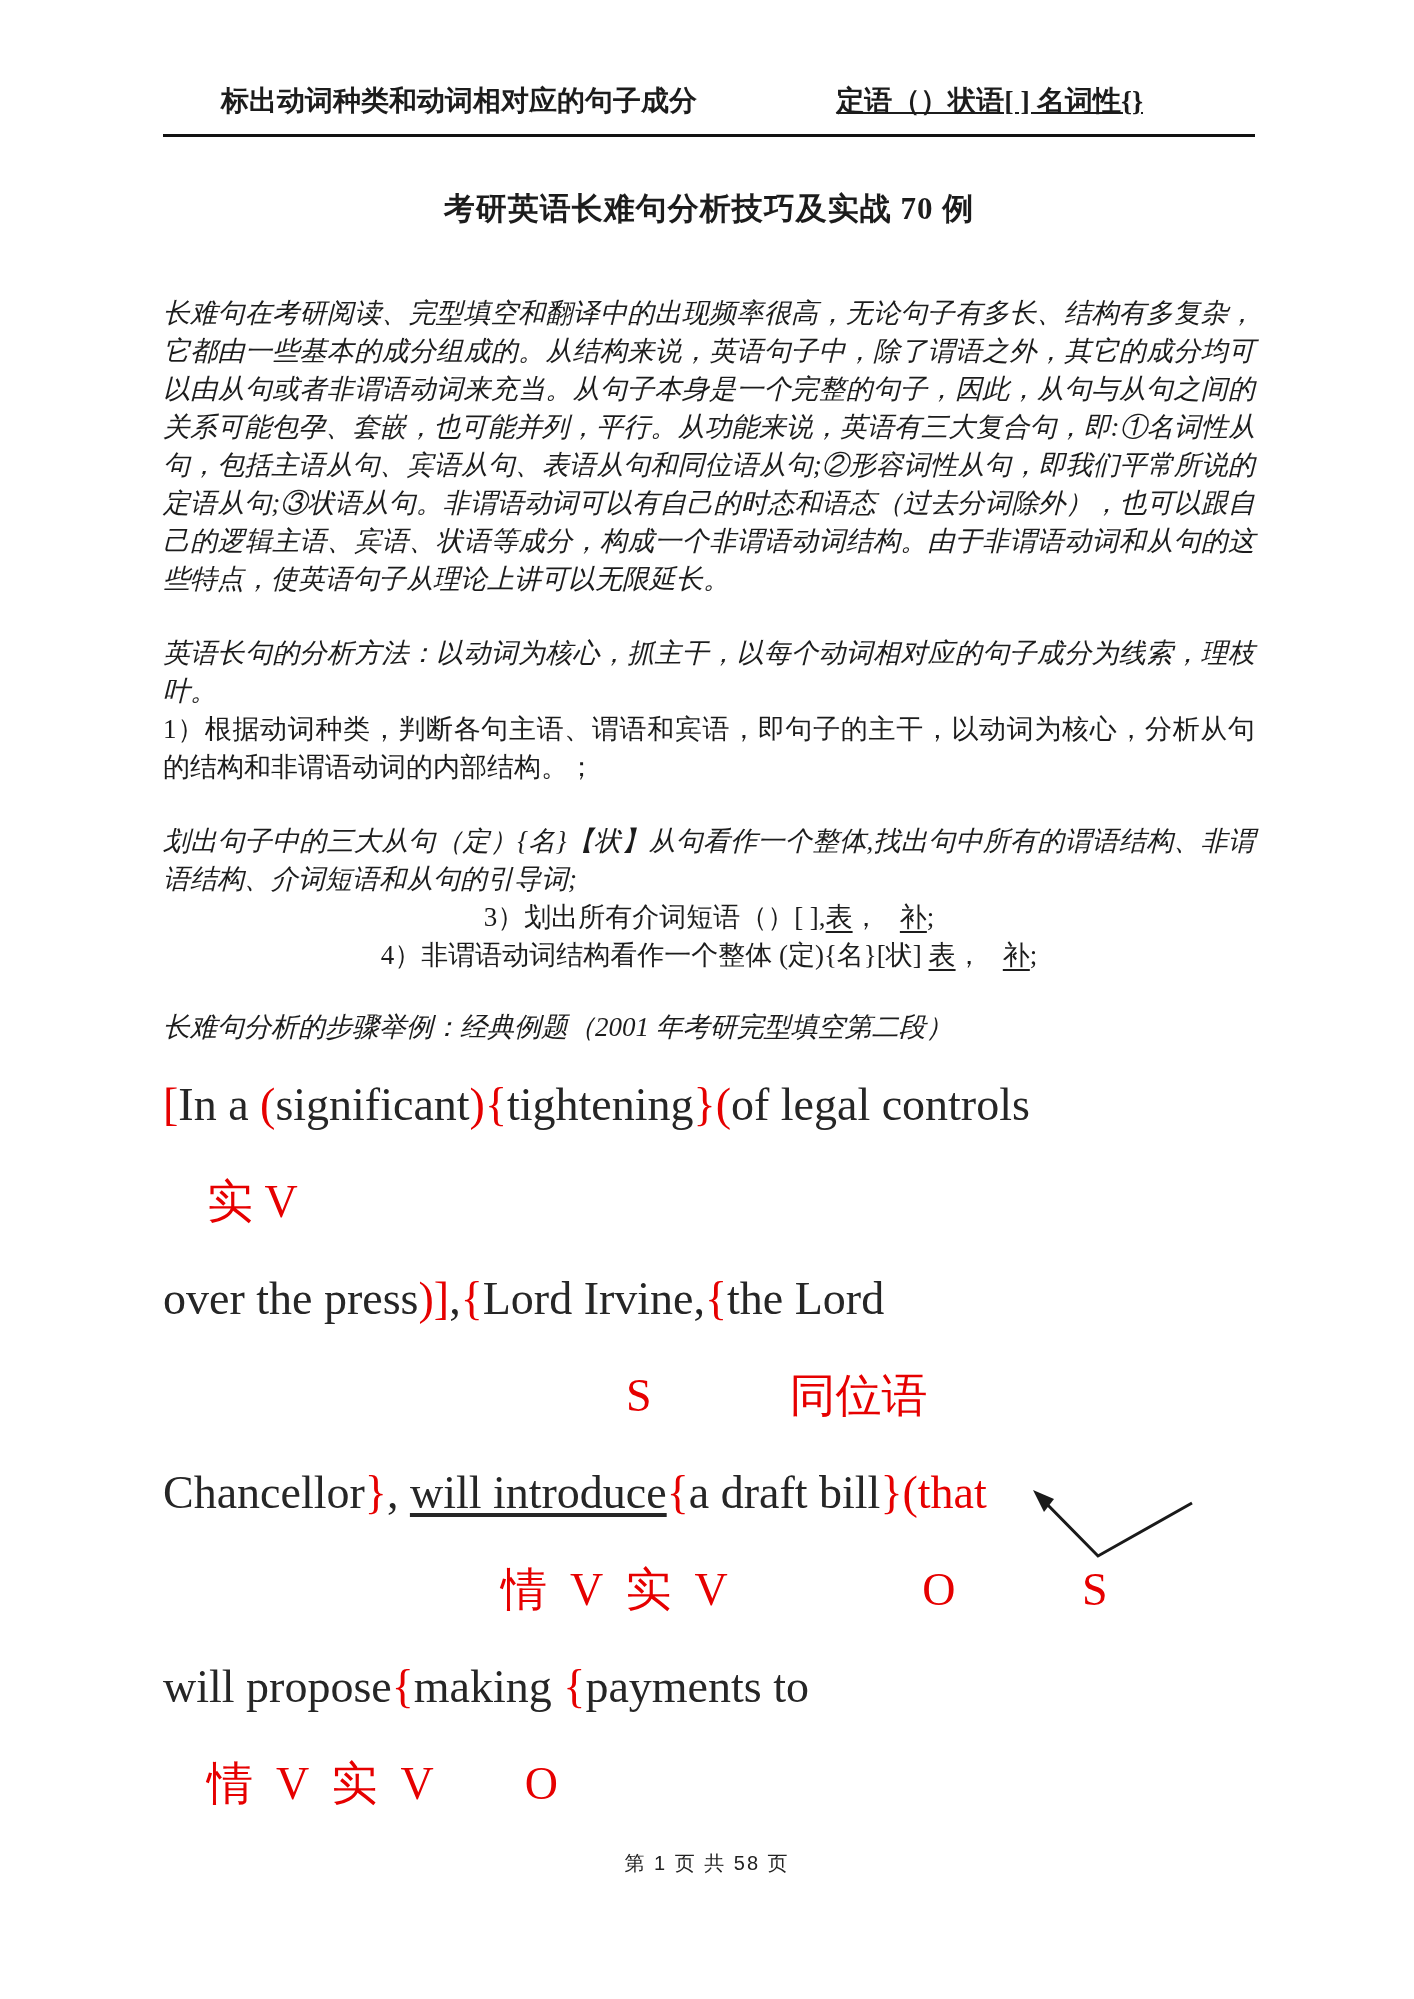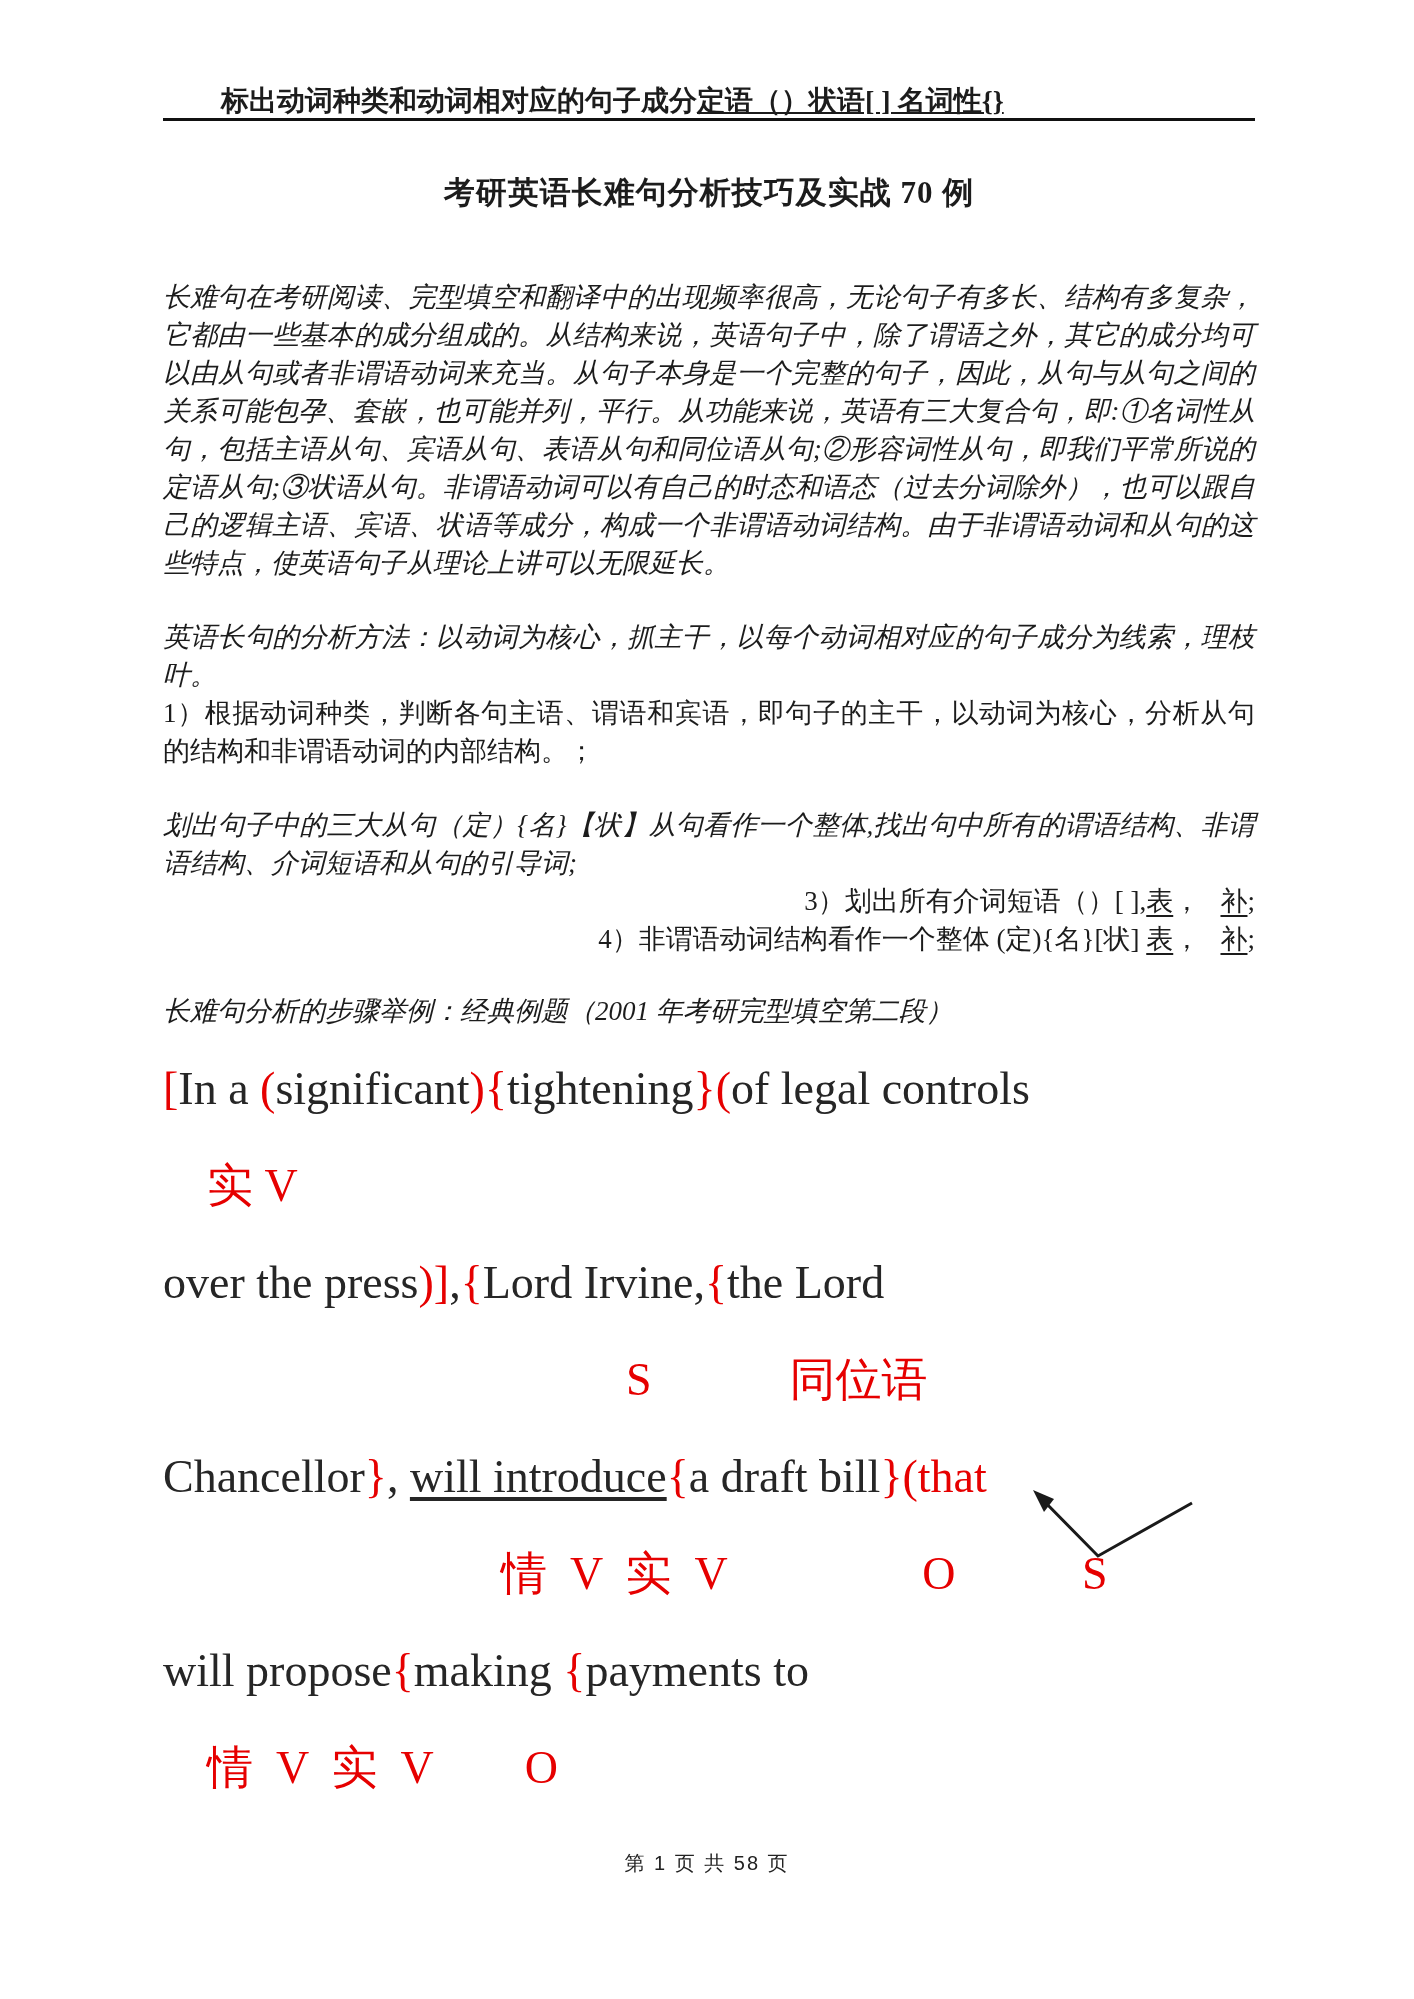--- a/index.html
+++ b/index.html
@@ -13,8 +13,8 @@
   }
   .content{position:absolute;left:163px;top:0;width:1092px;}
   .header{
-    display:flex;align-items:flex-end;
-    margin-top:84px;padding-bottom:0;
+    display:flex;justify-content:space-between;align-items:flex-end;
+    margin-top:84px;padding-bottom:16px;
     border-bottom:3px solid #111;
     font-weight:700;font-size:28px;line-height:34px;
   }

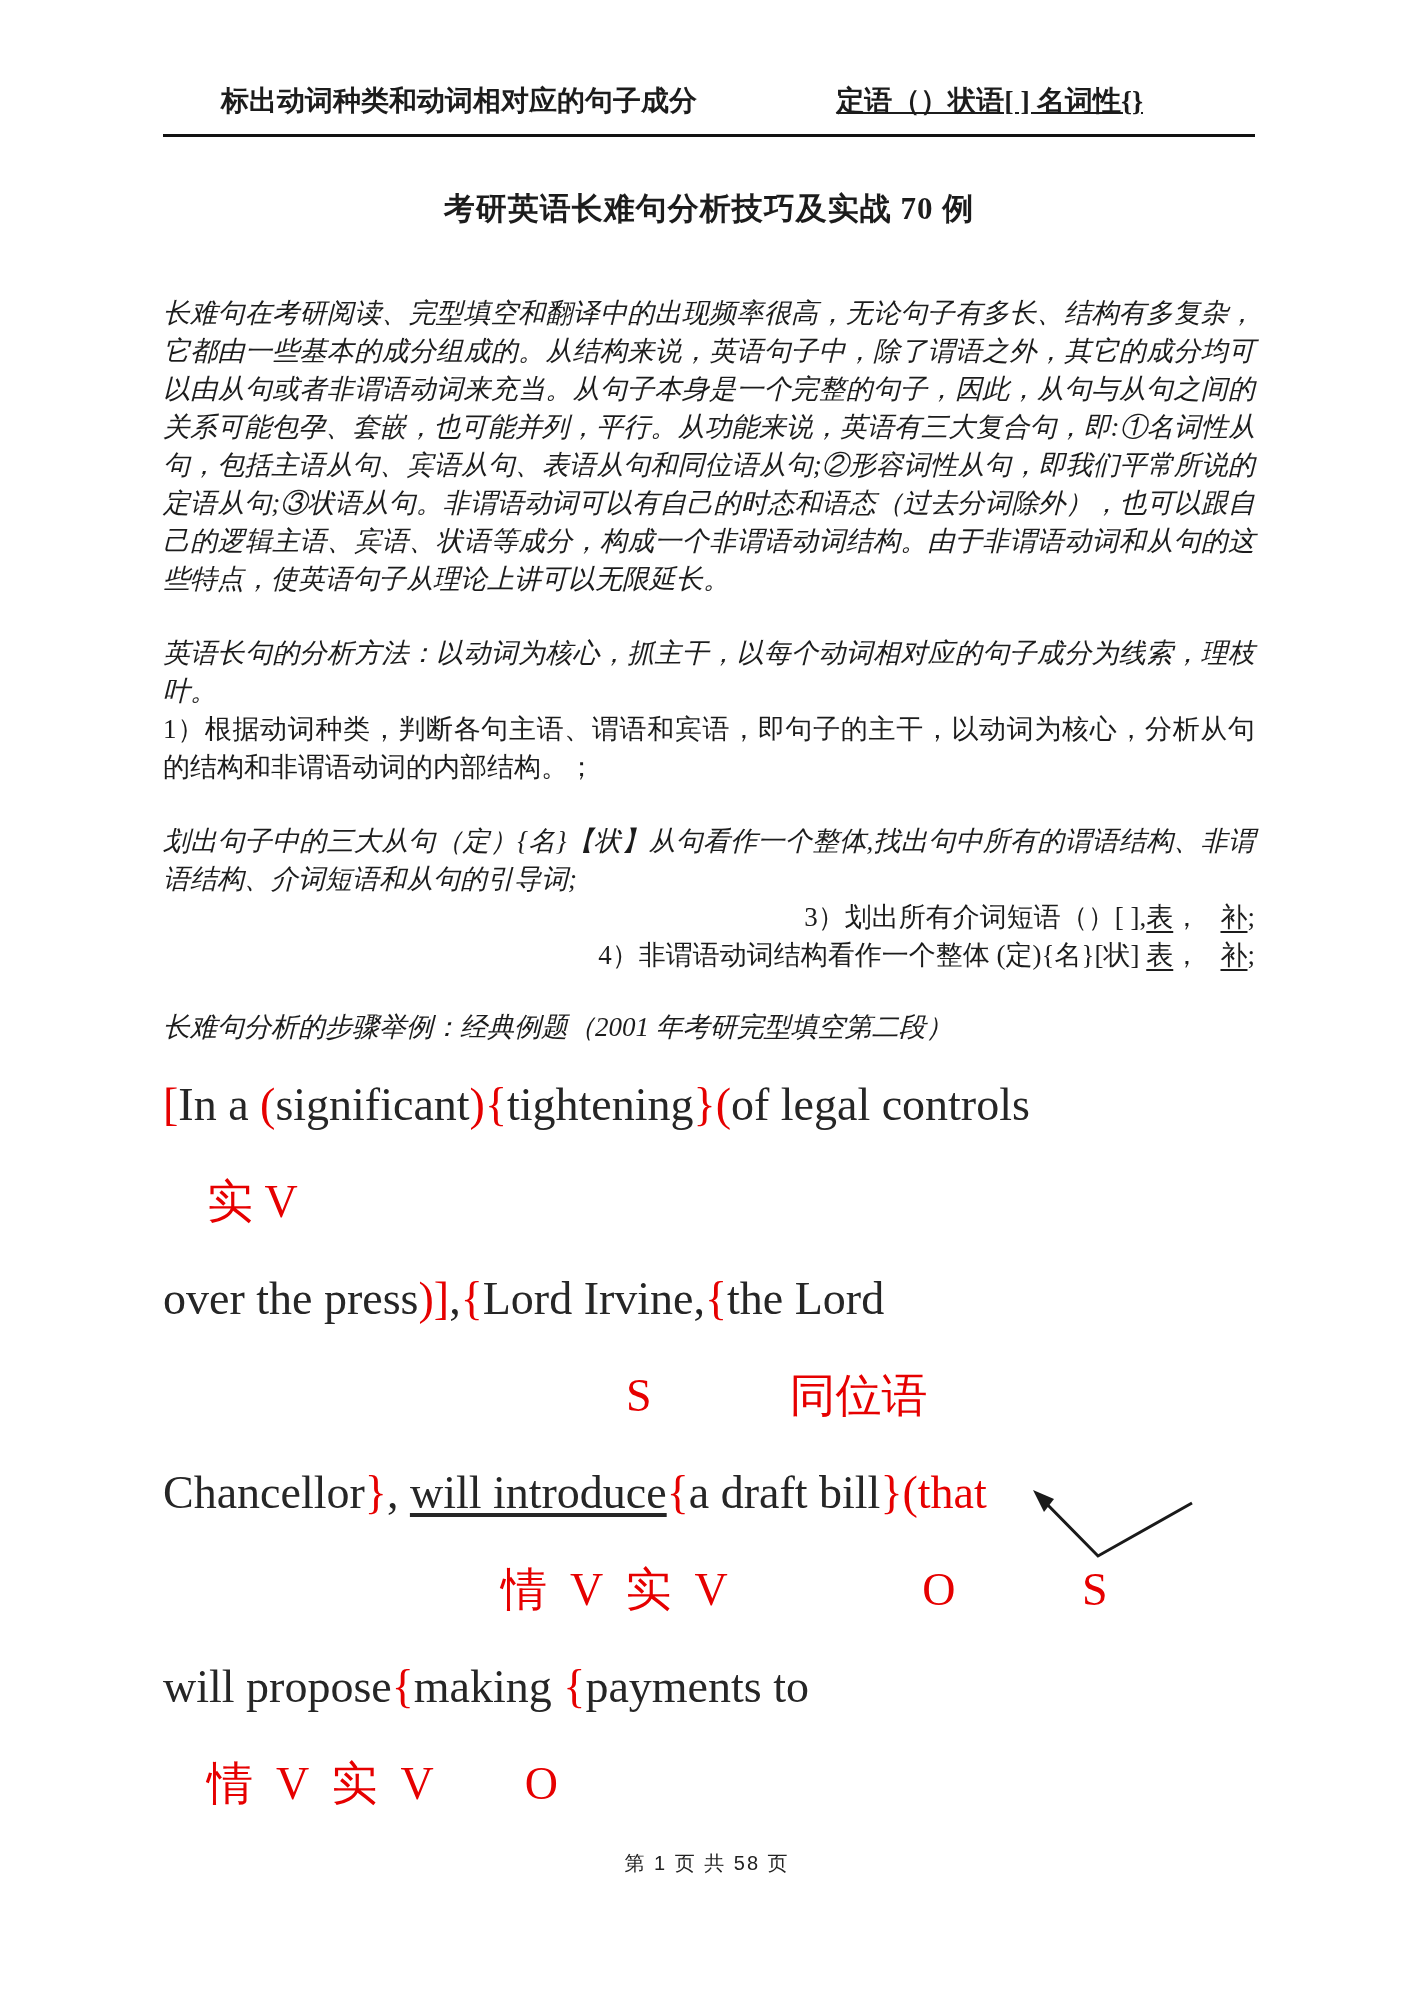--- a/index.html
+++ b/index.html
@@ -29,7 +29,7 @@
     text-align:justify;color:#1c1c1c;
   }
   .gap{margin-top:36px;font-style:italic;}
-  .rich{white-space:pre-wrap;text-align:right;}
+  .rich{white-space:pre-wrap;text-align:center;}
   .u{text-decoration:underline;text-underline-offset:5px;}
   .analysis{margin-top:10px;}
   .aline{

